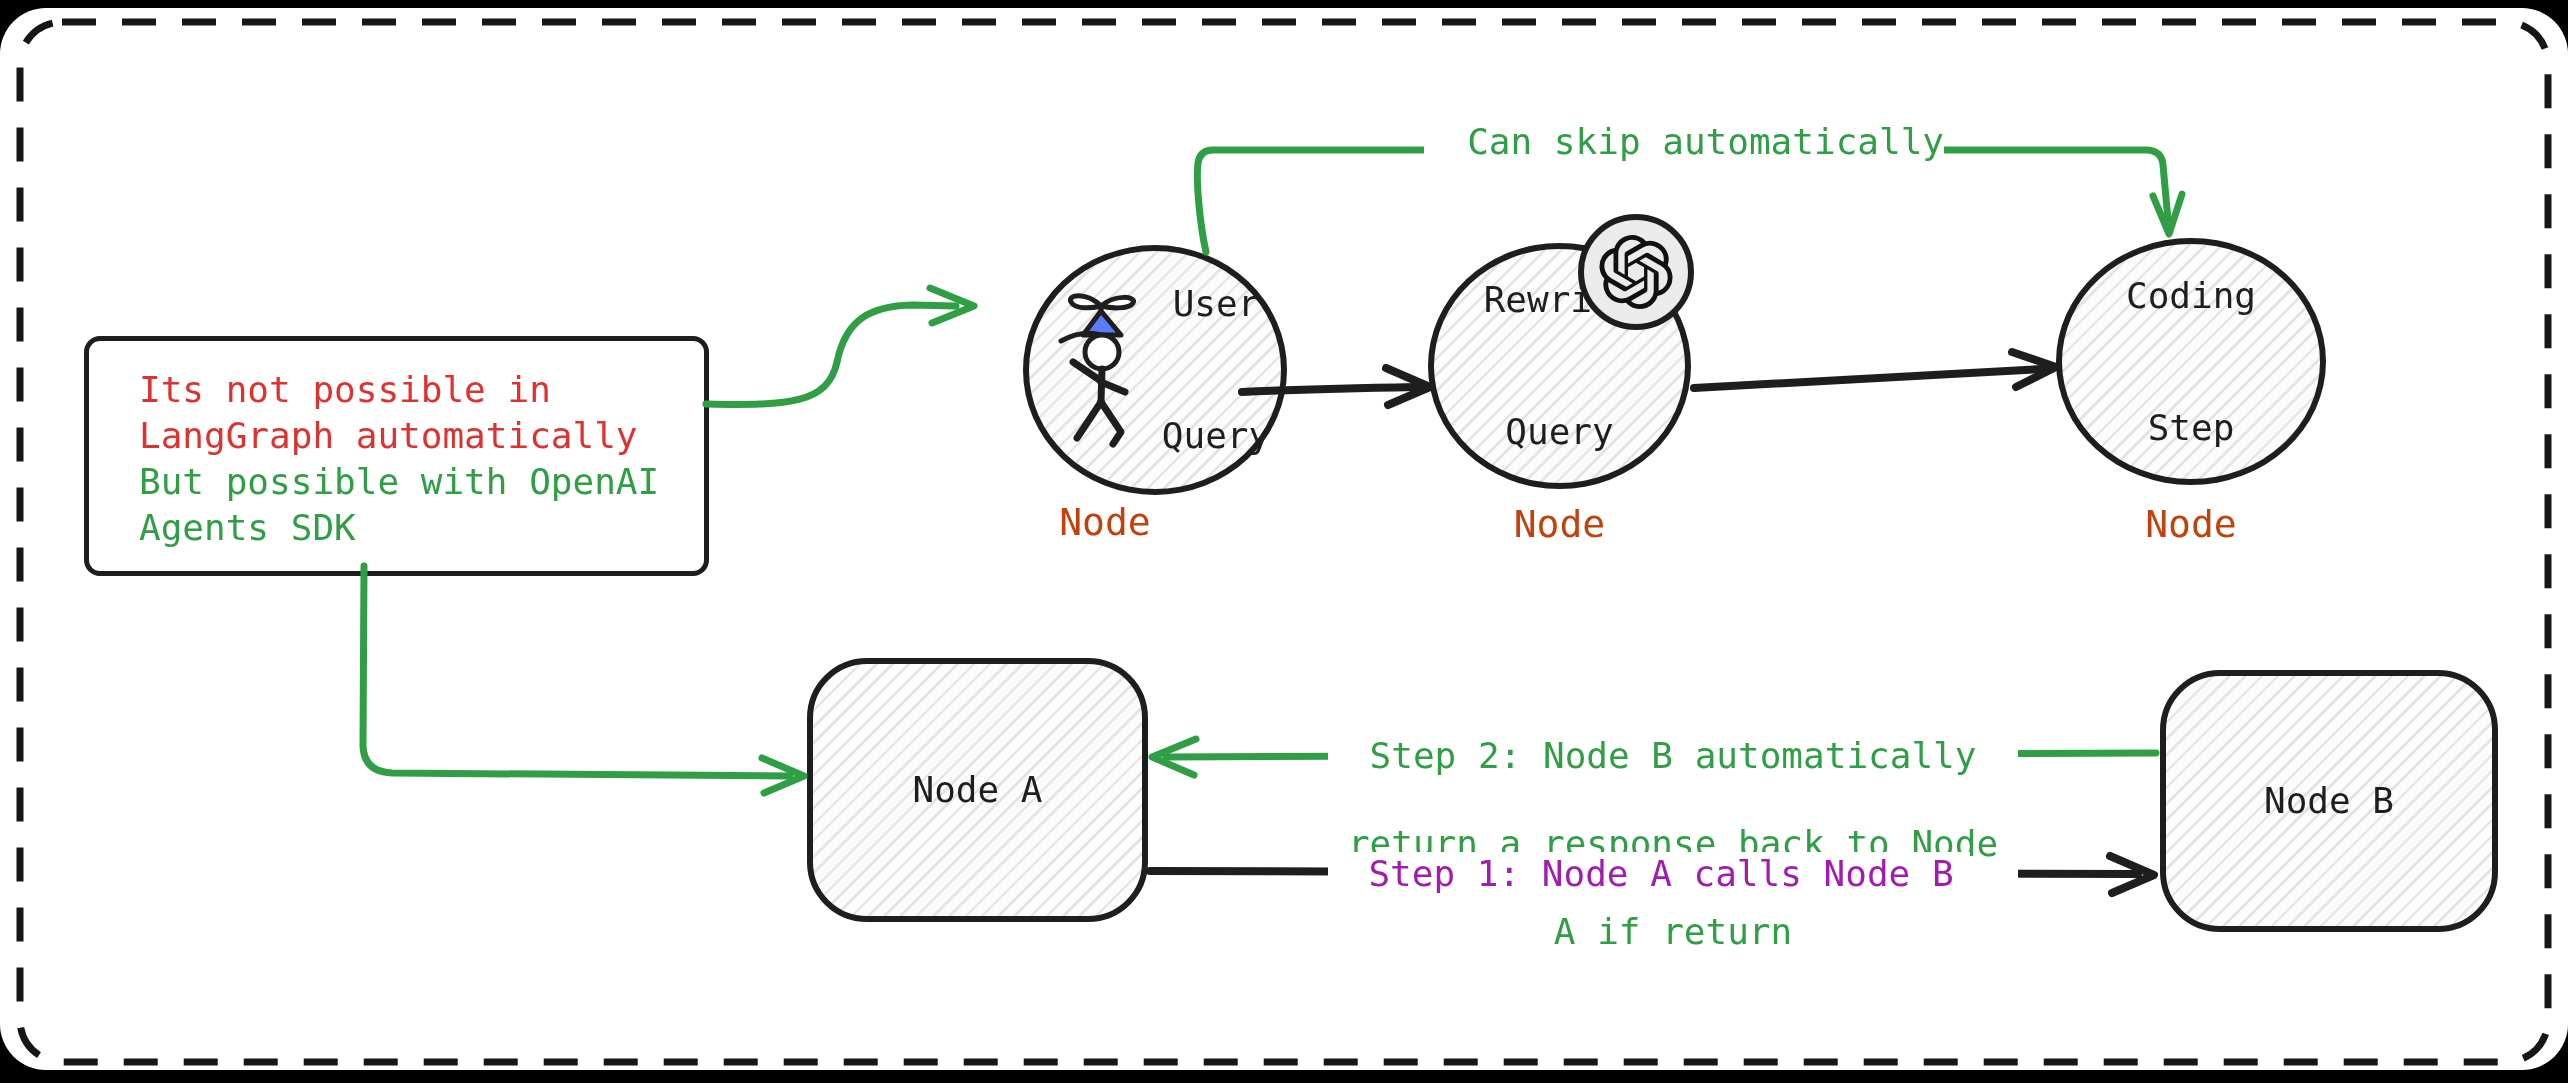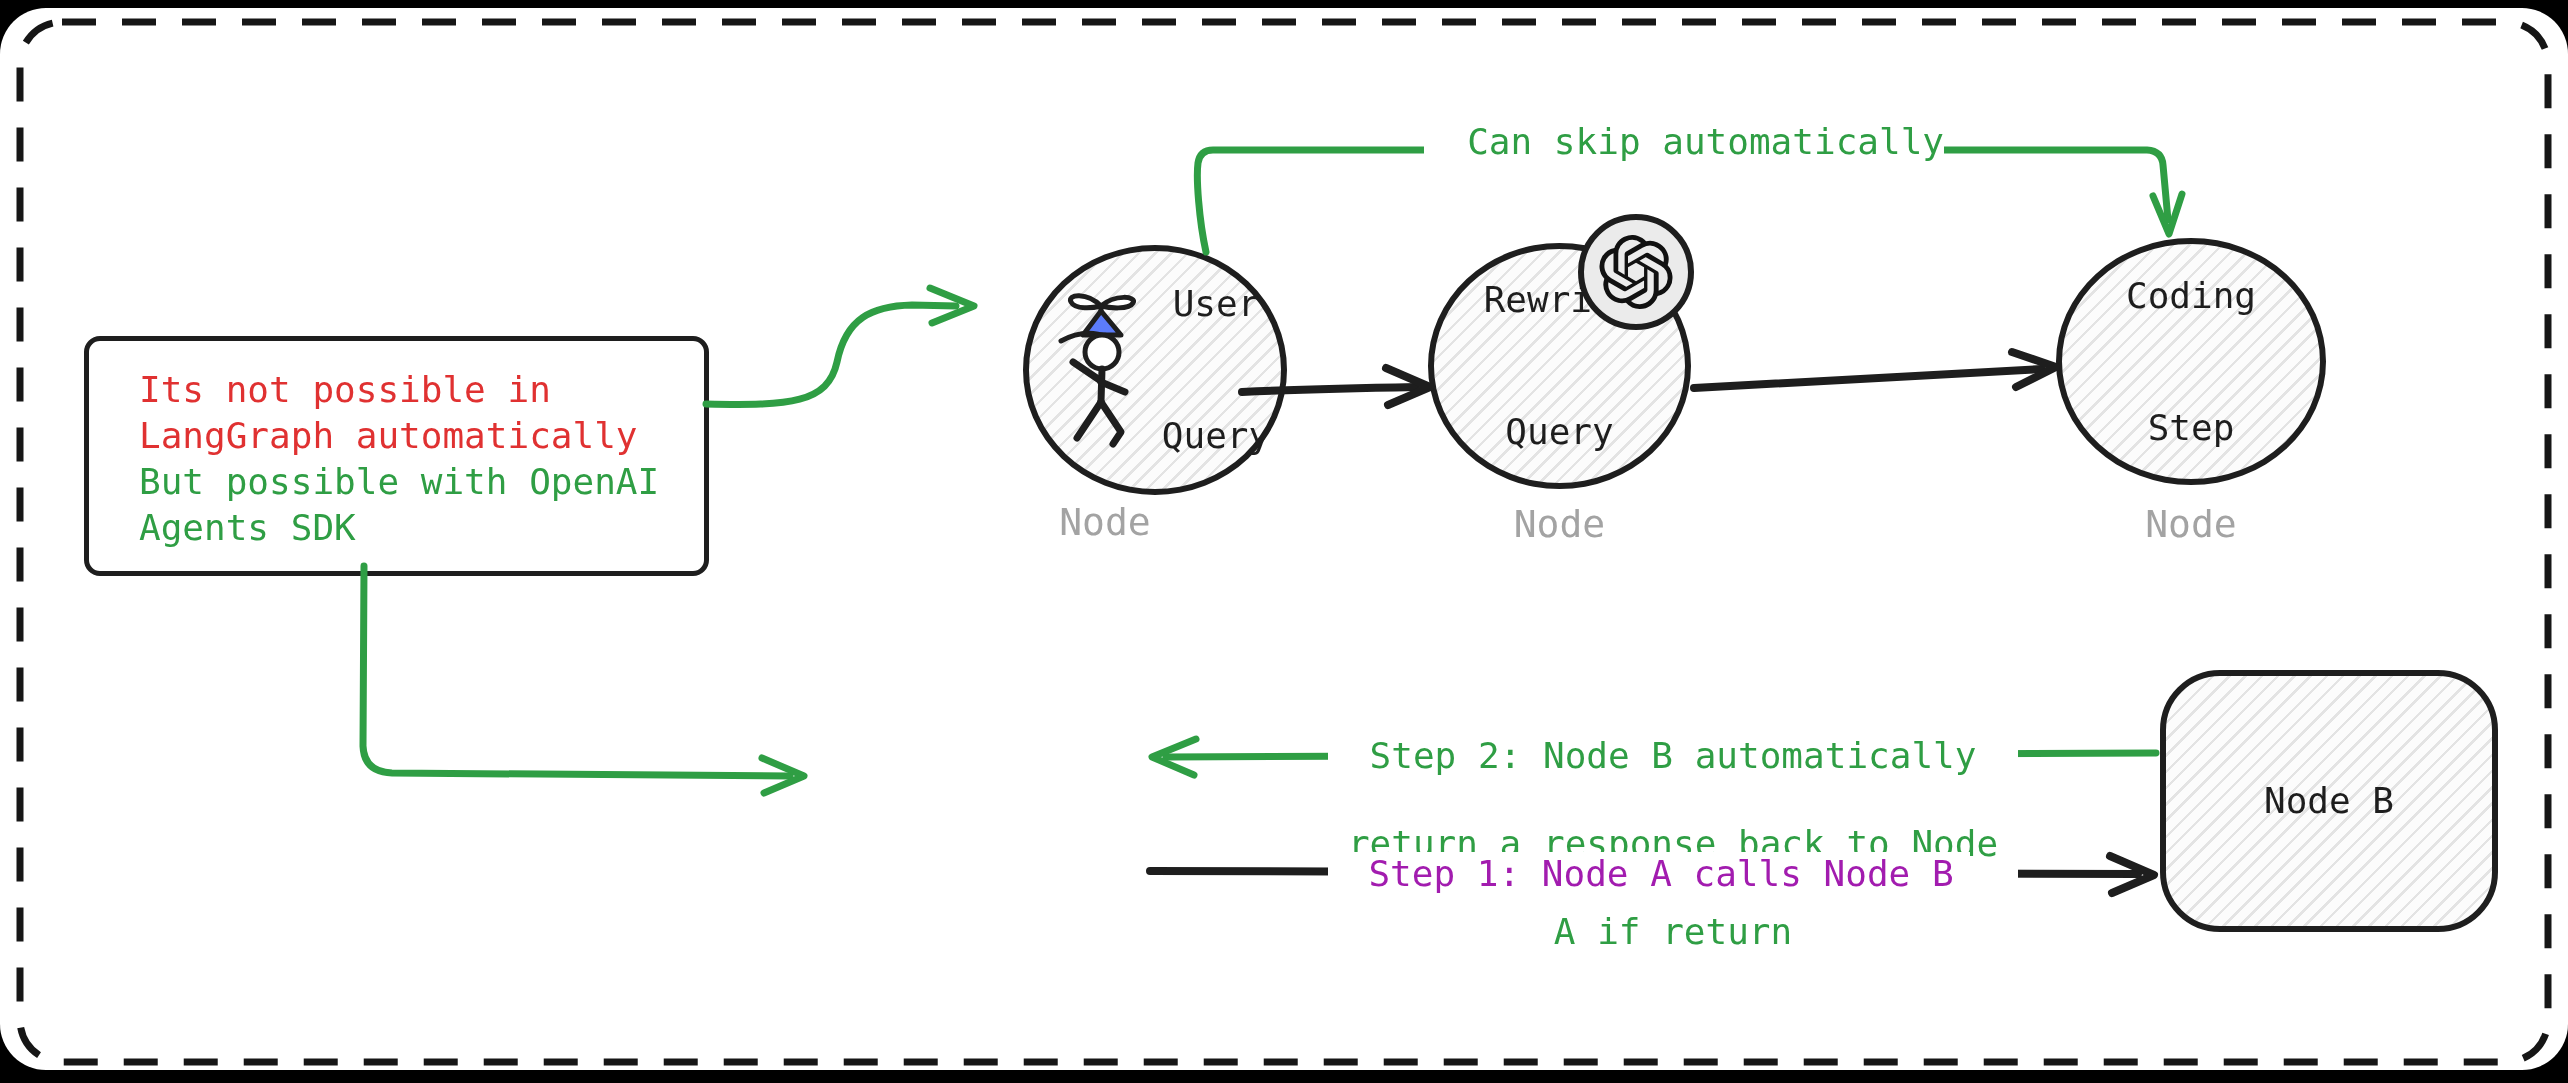--- a/index.html
+++ b/index.html
@@ -24,7 +24,7 @@
     font-size:36px;line-height:44px;color:#1e1e1e;text-align:center;white-space:pre;
   }
   .caption{
-    position:absolute;z-index:3;font-size:38px;color:#a3a3a3;text-align:center;
+    position:absolute;z-index:3;font-size:38px;color:#c2410c;text-align:center;
   }
   #note-box{
     left:84px;top:336px;width:625px;height:240px;border:5px solid #1e1e1e;

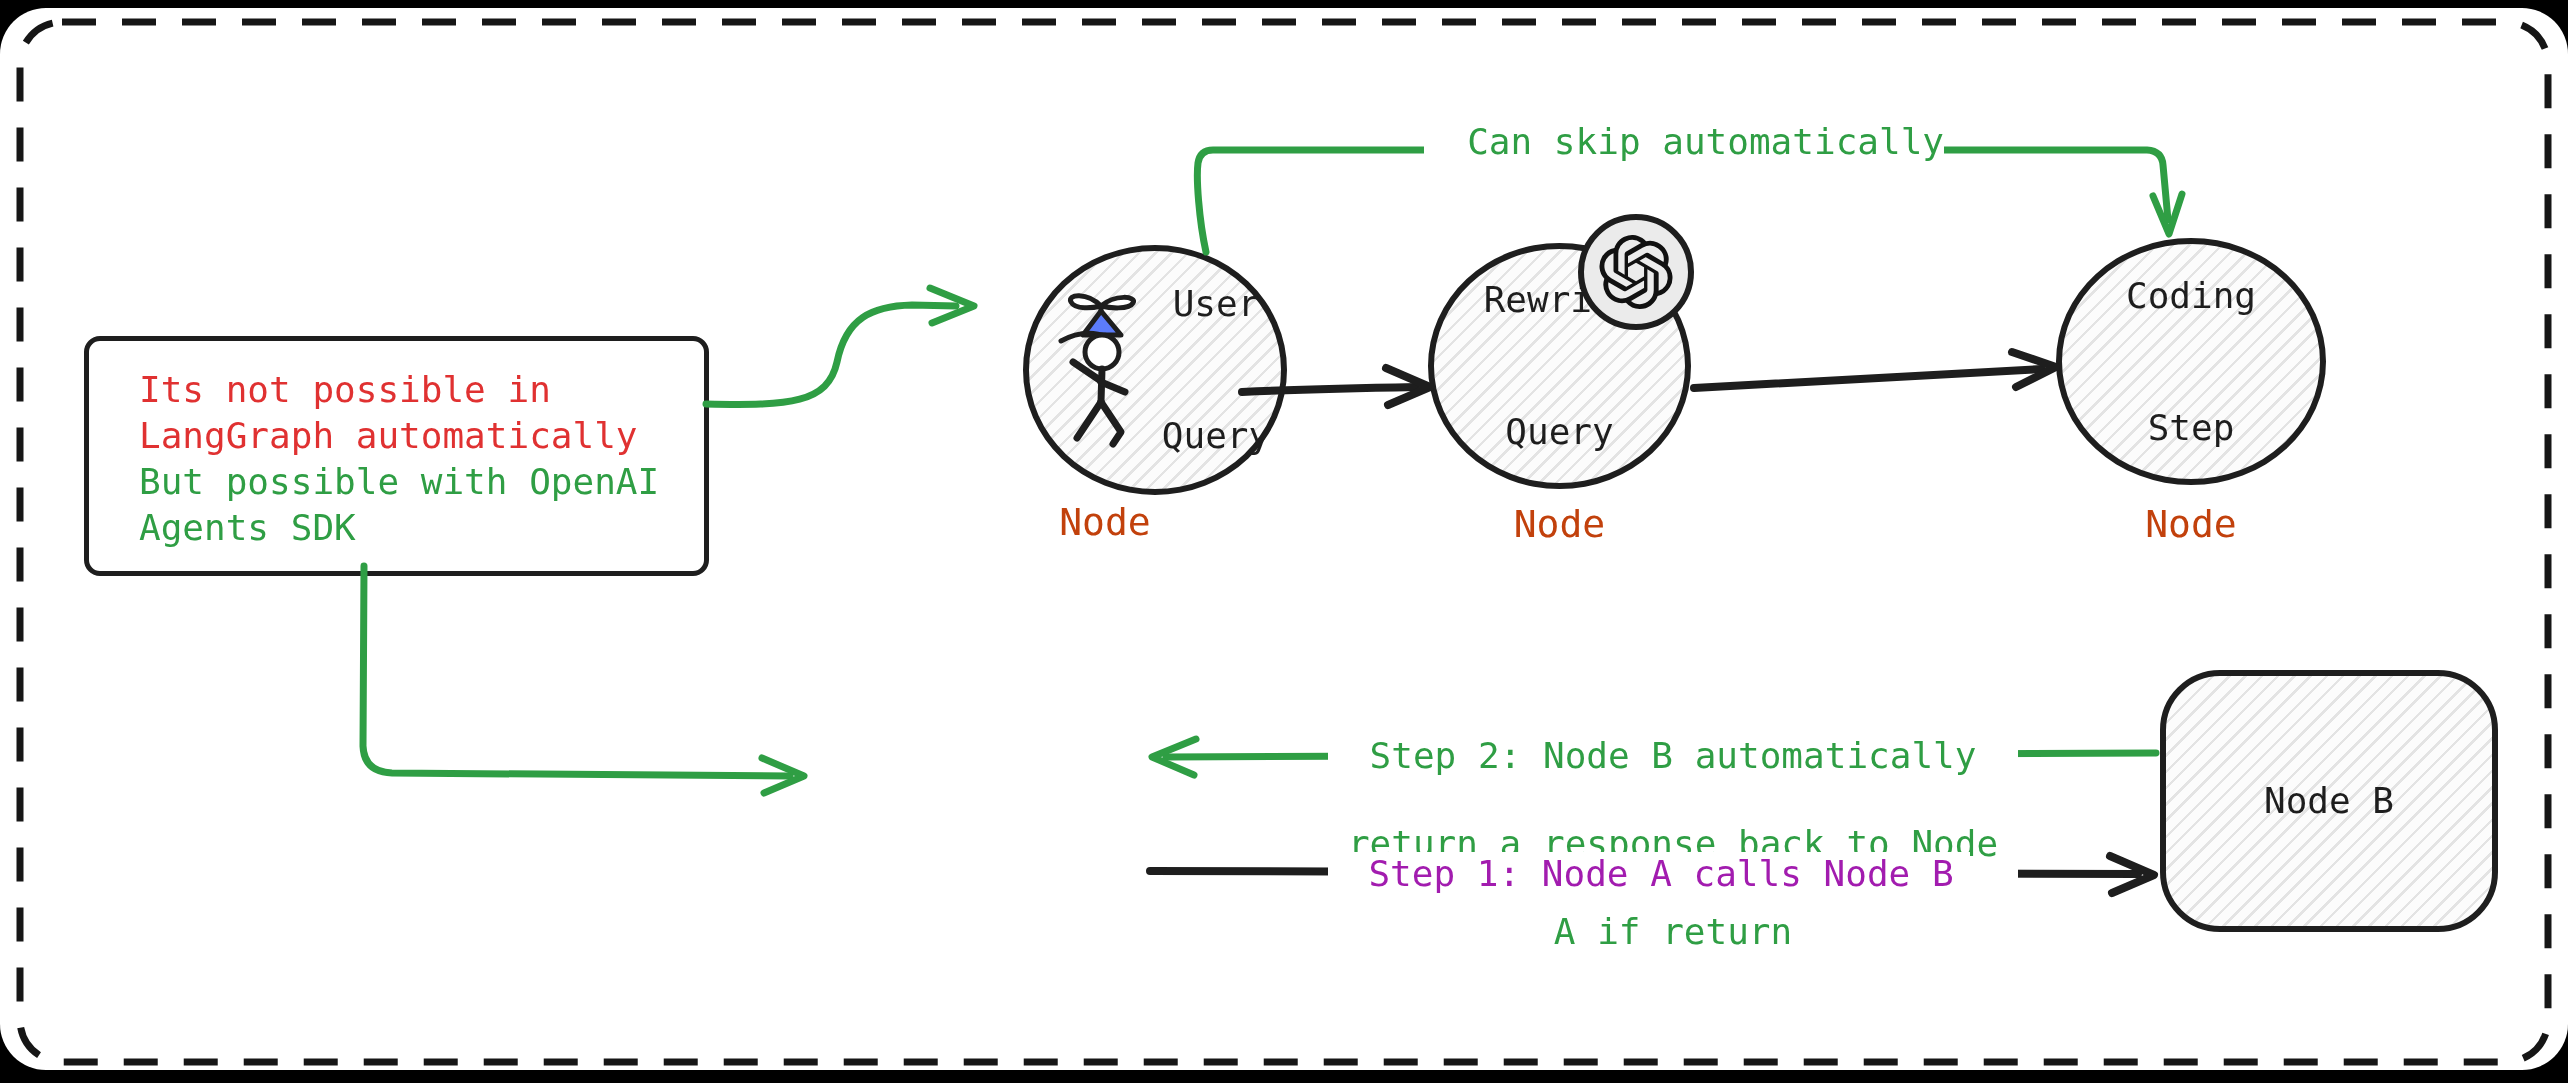--- a/index.html
+++ b/index.html
@@ -154,6 +154,9 @@
 
   <div class="float-label green-text" style="left:1424px;top:120px;width:520px;text-align:right;">Can skip automatically</div>
 
+  <div id="node-a-box" class="abs shape rbox hatch">
+    <div class="node-label">Node A</div>
+  </div>
   <div id="node-b-box" class="abs shape rbox hatch">
     <div class="node-label">Node B</div>
   </div>

